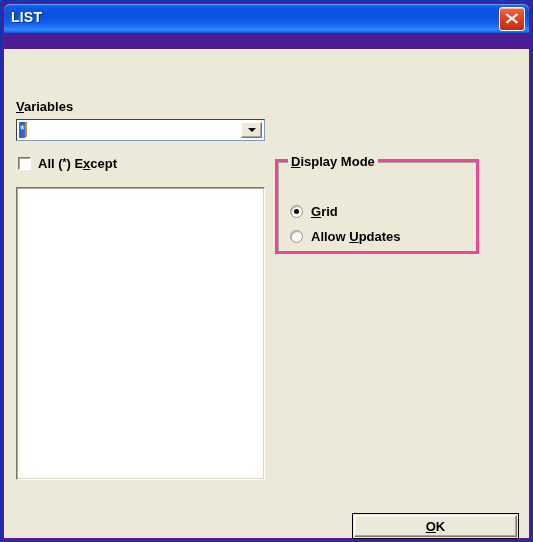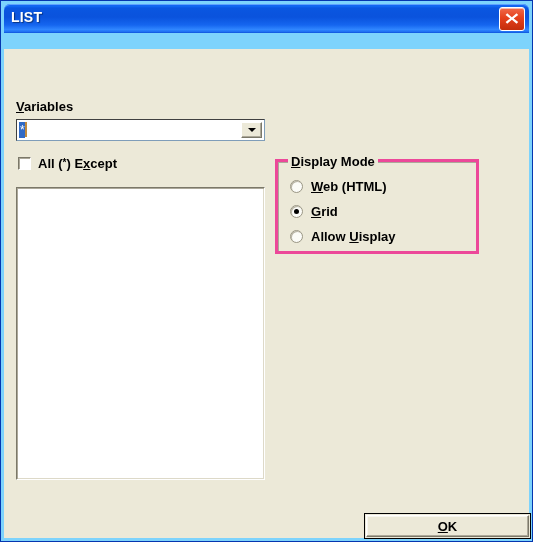--- a/index.html
+++ b/index.html
@@ -21,7 +21,7 @@
     width: 533px;
     height: 542px;
     box-sizing: border-box;
-    background: #7dd3fc;
+    background: #4c1d95;
     border: 1px solid #0536b0;
     padding: 3px;
     display: flex;

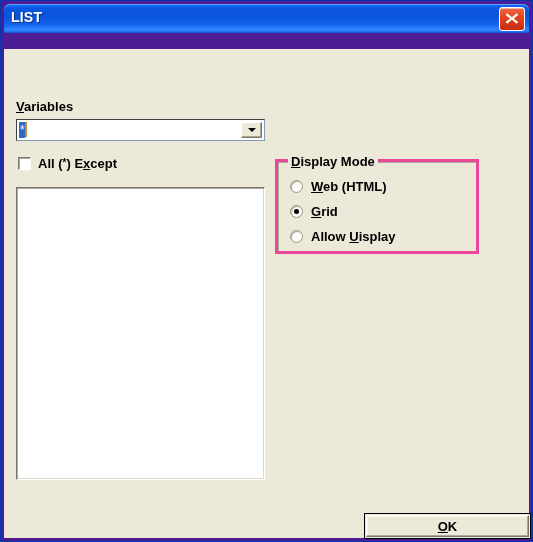--- a/index.html
+++ b/index.html
@@ -289,10 +289,6 @@
     <div class="groupbox">
       <div class="group-title"><span class="acc">D</span><span>isplay Mode</span></div>
 
-      <div class="radiorow" style="left:12px;top:17px;">
-        <span class="radio"></span>
-        <span class="label"><span></span><span class="acc">W</span><span>eb (HTML)</span></span>
-      </div>
 
       <div class="radiorow" style="left:12px;top:42px;justify-content:space-between;">
         <span class="radio checked"></span>

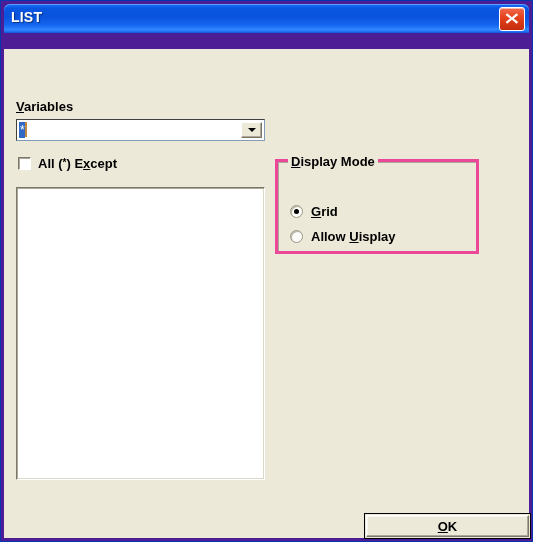--- a/index.html
+++ b/index.html
@@ -297,7 +297,7 @@
 
       <div class="radiorow" style="left:12px;top:67px;">
         <span class="radio"></span>
-        <span class="label"><span>Allow </span><span class="acc">U</span><span>isplay</span></span>
+        <span class="label"><span>Allow </span><span class="acc">U</span><span>pdates</span></span>
       </div>
     </div>
 

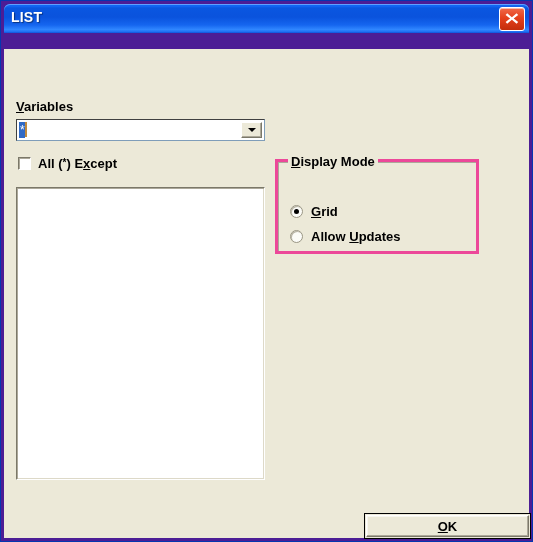--- a/index.html
+++ b/index.html
@@ -302,7 +302,7 @@
     </div>
 
 
-    <div class="btn-default-wrap" style="left:360px;top:464px;width:167px;height:26px;">
+    <div class="btn-default-wrap" style="left:348px;top:464px;width:167px;height:26px;">
       <div class="btn">
         <span><span class="acc">O</span><span>K</span></span>
       </div>

